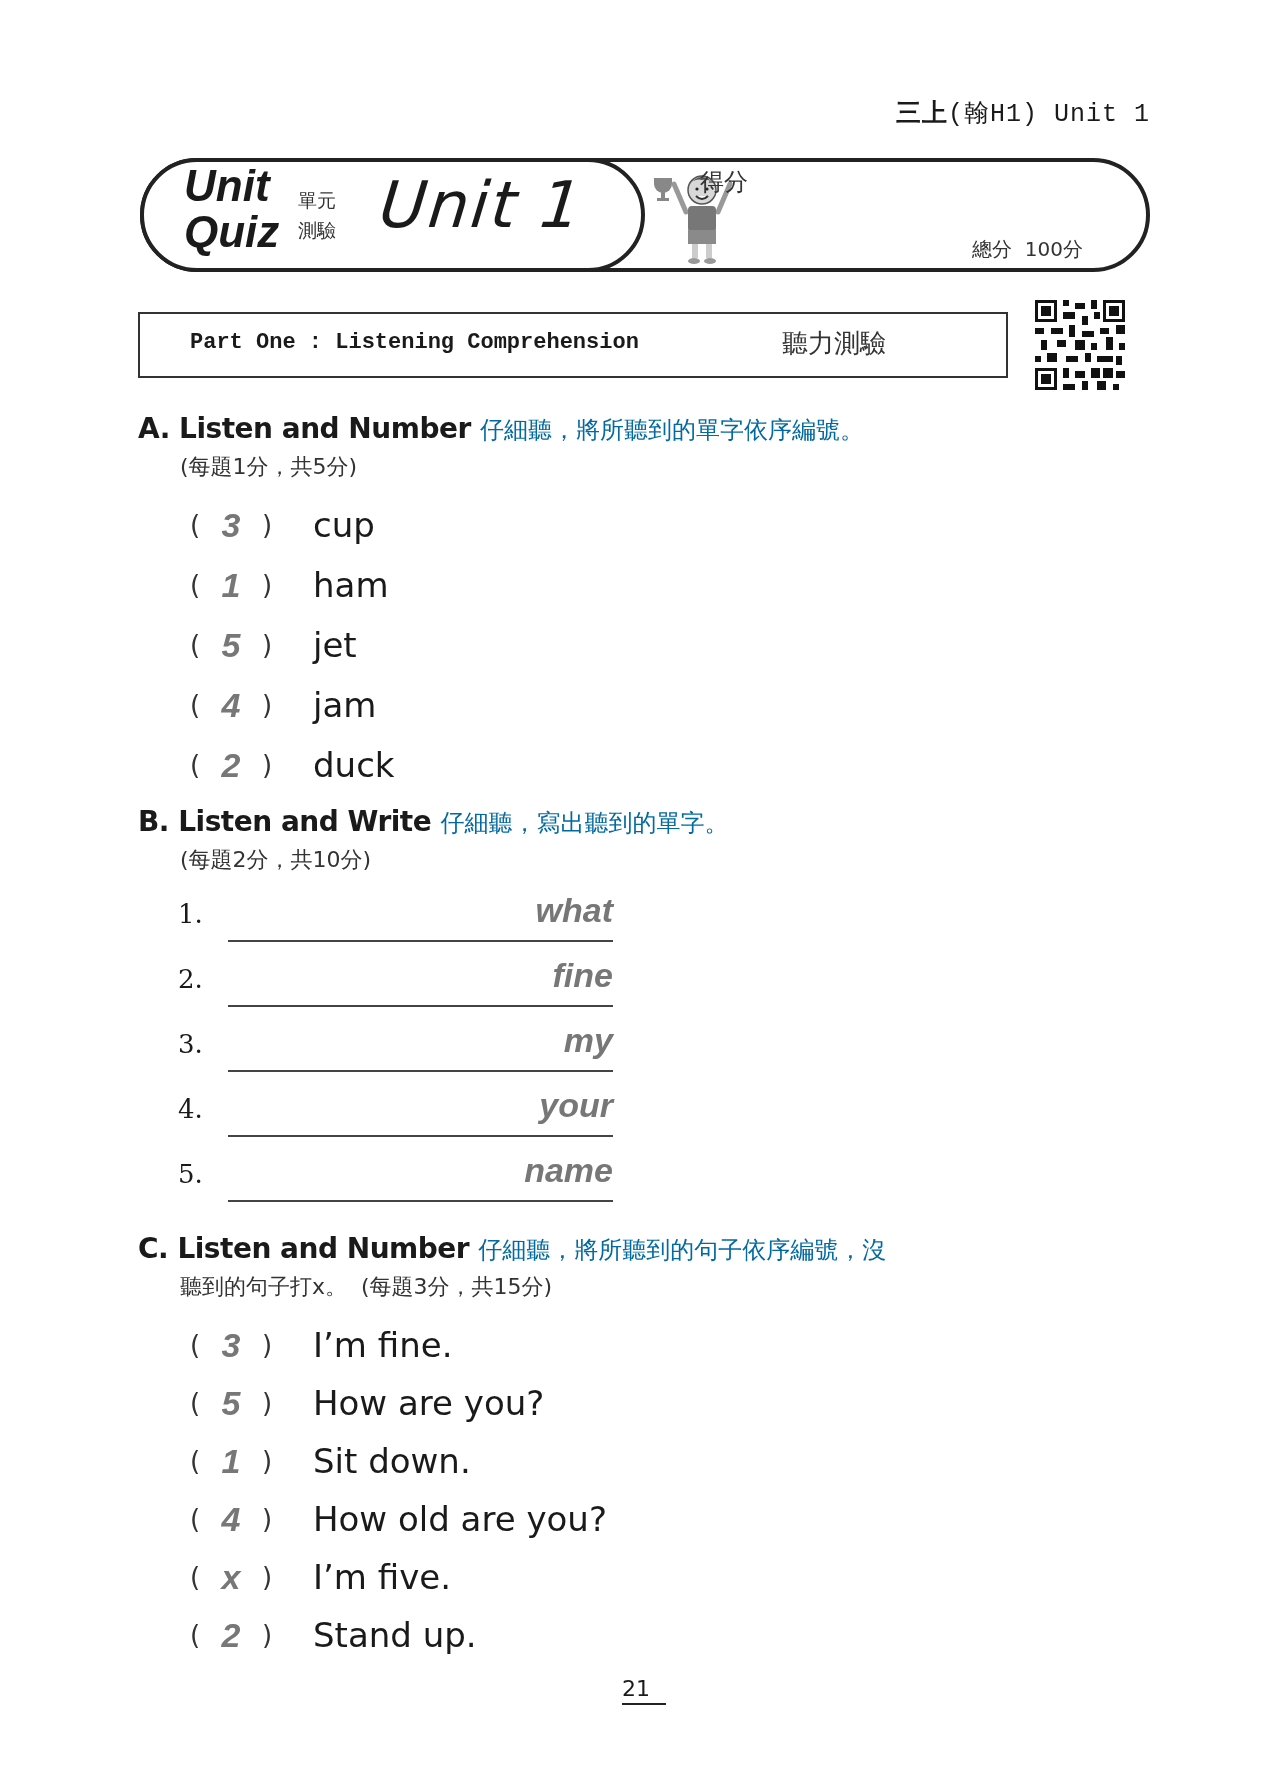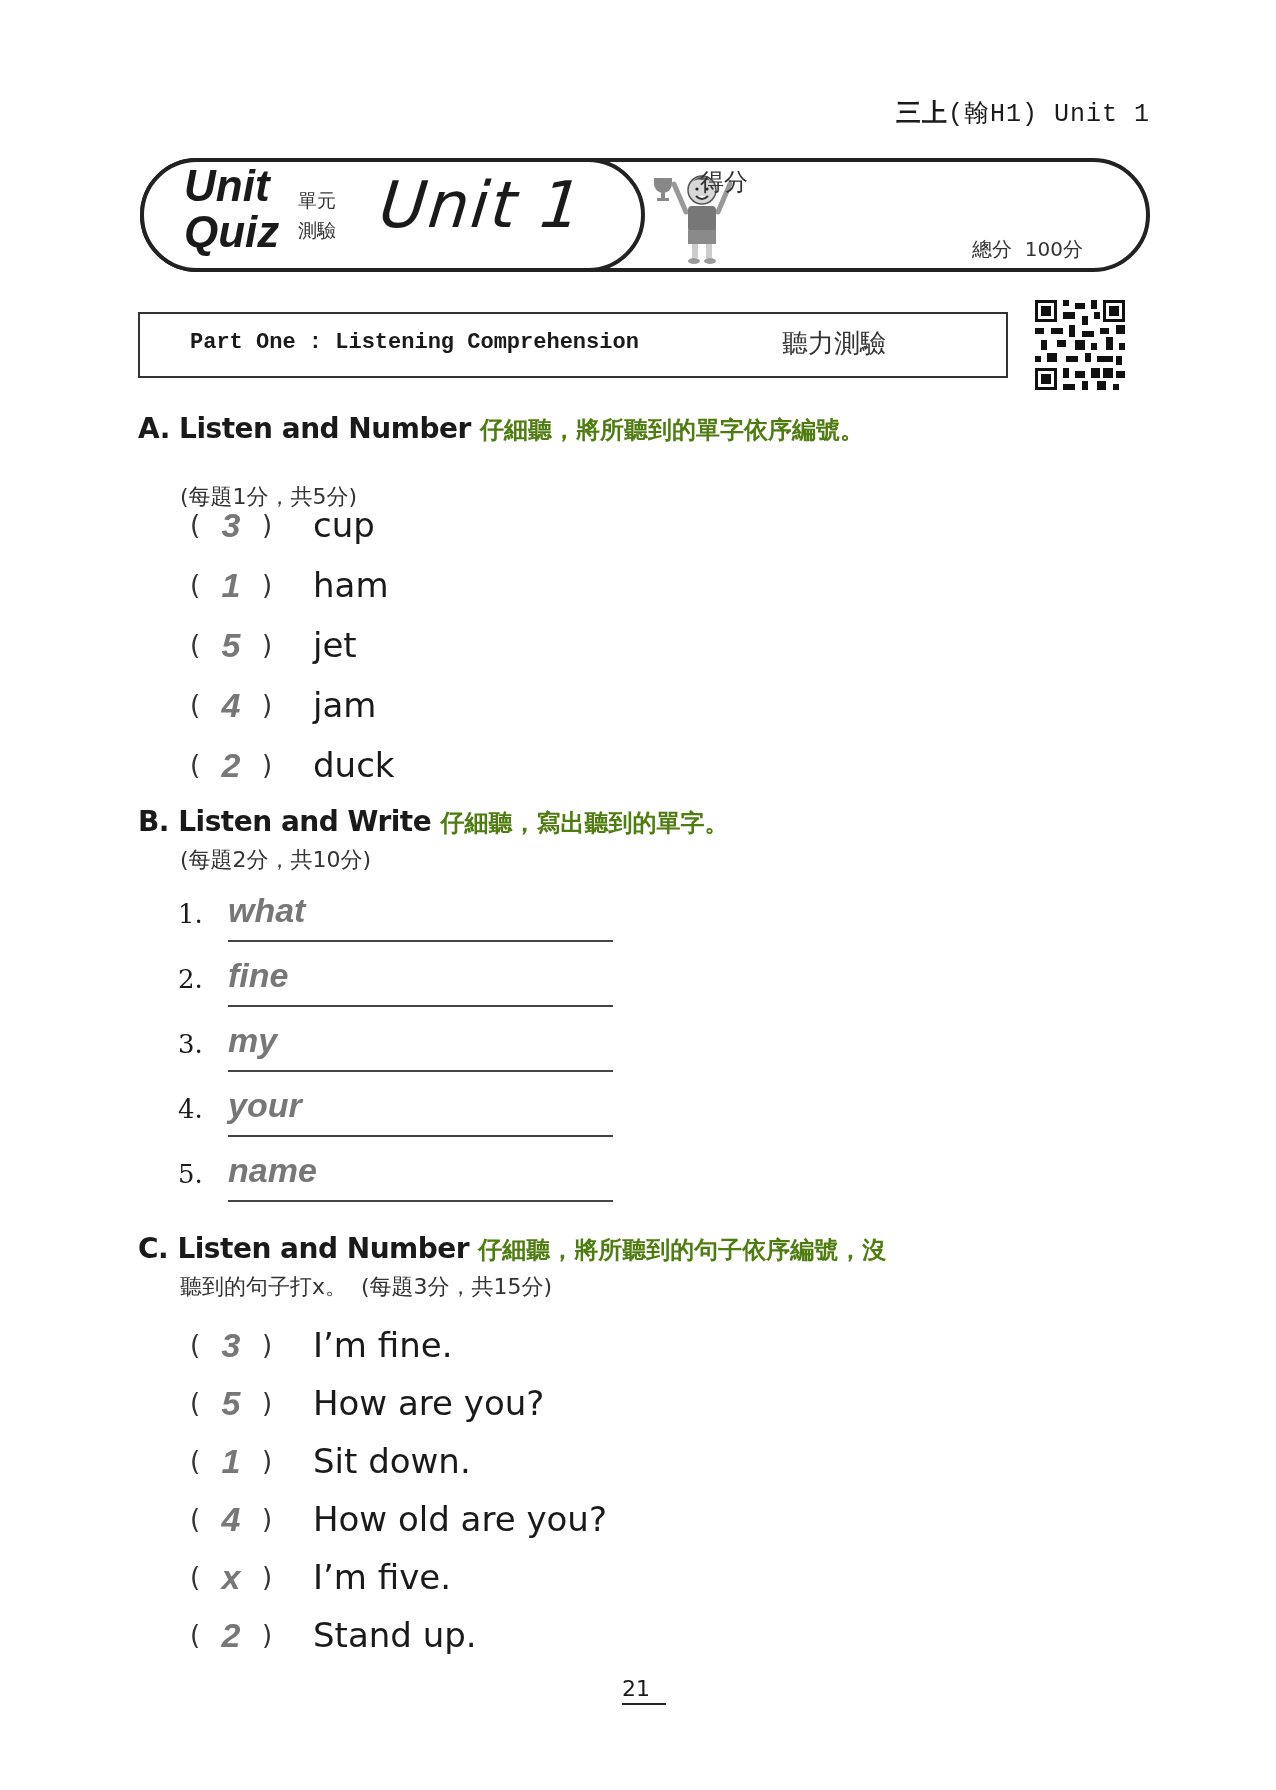--- a/index.html
+++ b/index.html
@@ -31,7 +31,7 @@
 
   
   .sec-head { font-family:"DejaVu Sans", sans-serif; font-weight:bold; font-size:28px; color:#1a1a1a; letter-spacing:-0.5px; }
-  .sec-cn { font-size:24px; font-weight:bold; color:#4d7c0f; letter-spacing:0; }
+  .sec-cn { font-size:24px; font-weight:normal; color:#0369a1; letter-spacing:0; }
   .sec-sub { font-size:22px; color:#333; }
 
   

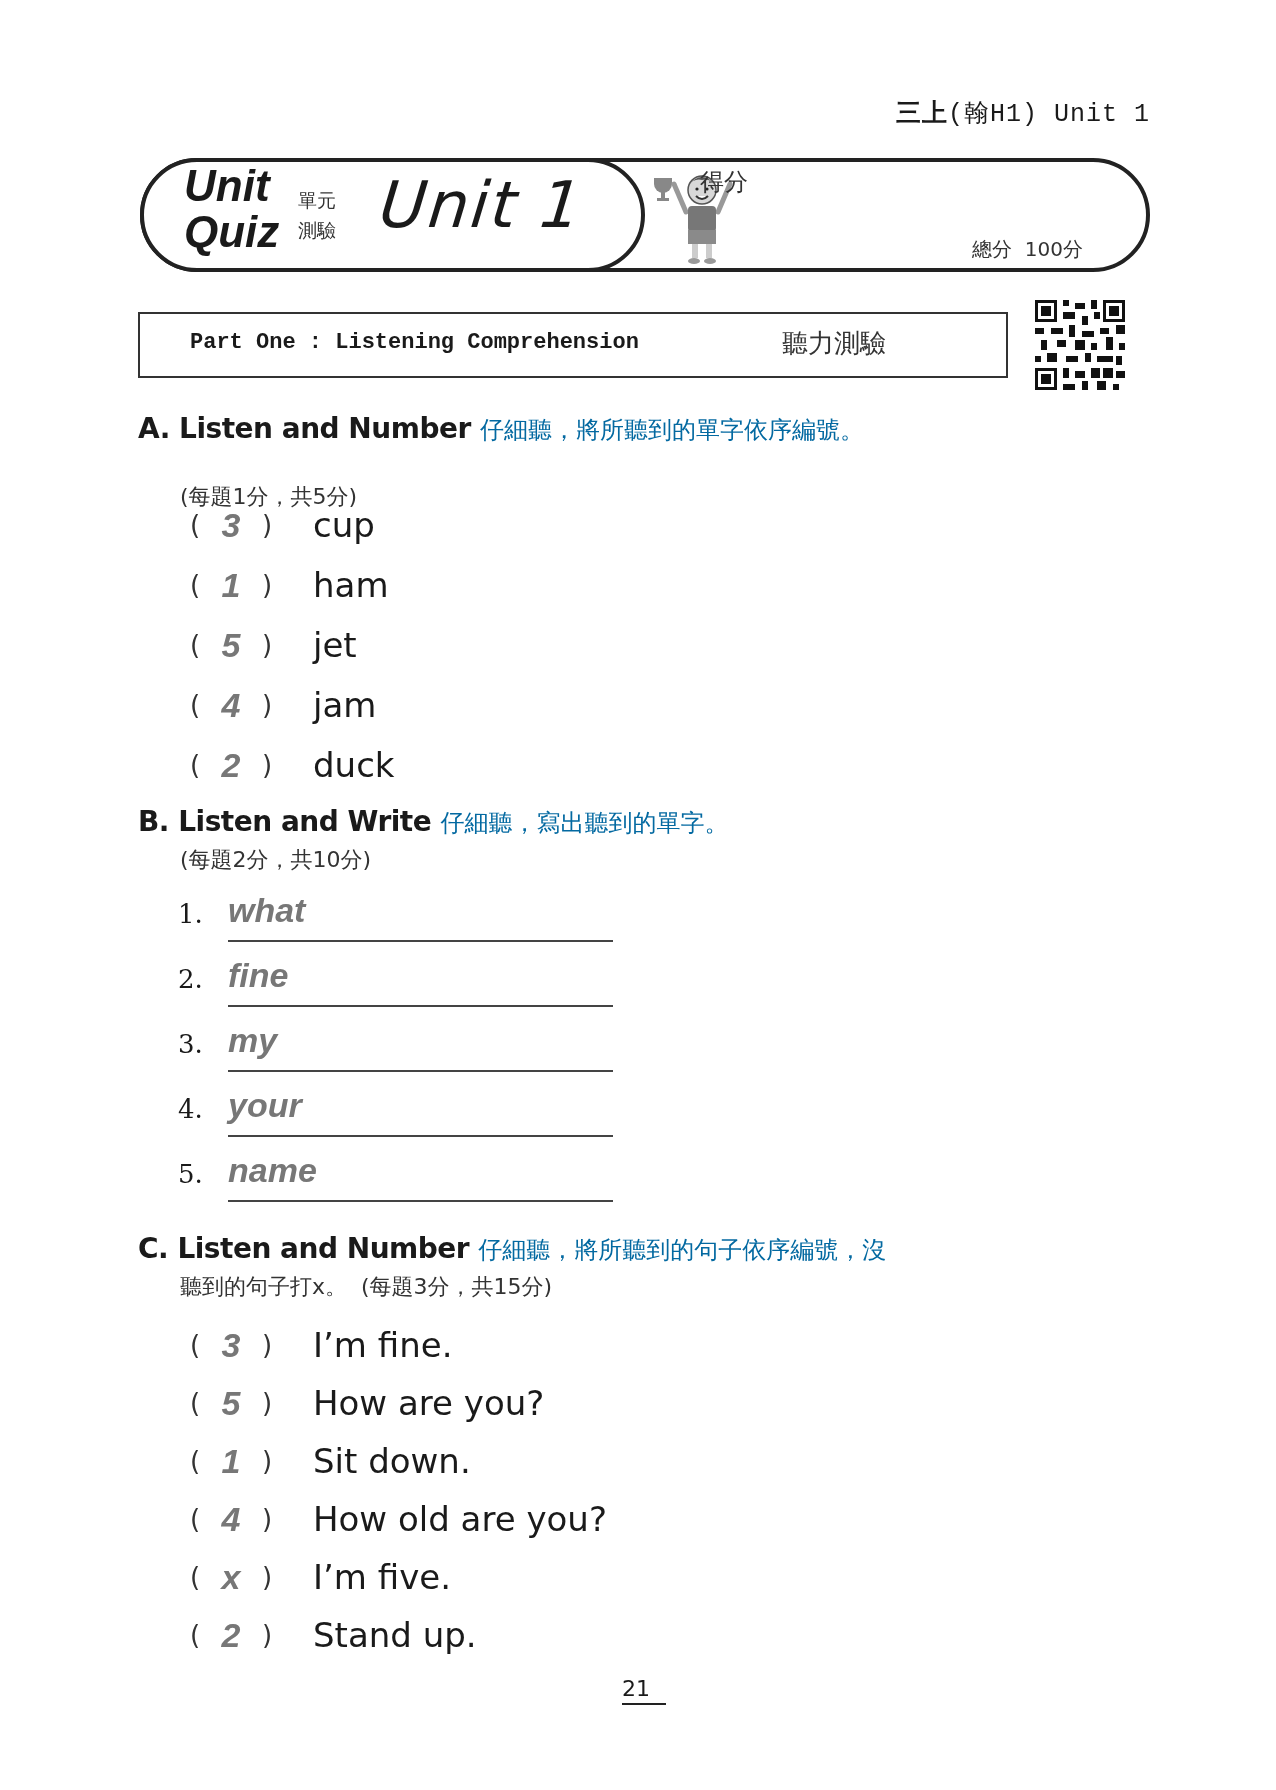--- a/index.html
+++ b/index.html
@@ -143,7 +143,7 @@
   <span>A. Listen and Number</span>
   <span class="sec-cn">仔細聽，將所聽到的單字依序編號。</span>
 </div>
-<div class="abs sec-sub" style="left:180px; top:452px;margin-top:30px;">(每題1分，共5分)</div>
+<div class="abs sec-sub" style="left:180px; top:452px;">(每題1分，共5分)</div>
 
 <div class="abs item" style="top:500px;">
   <span class="paren">(</span>

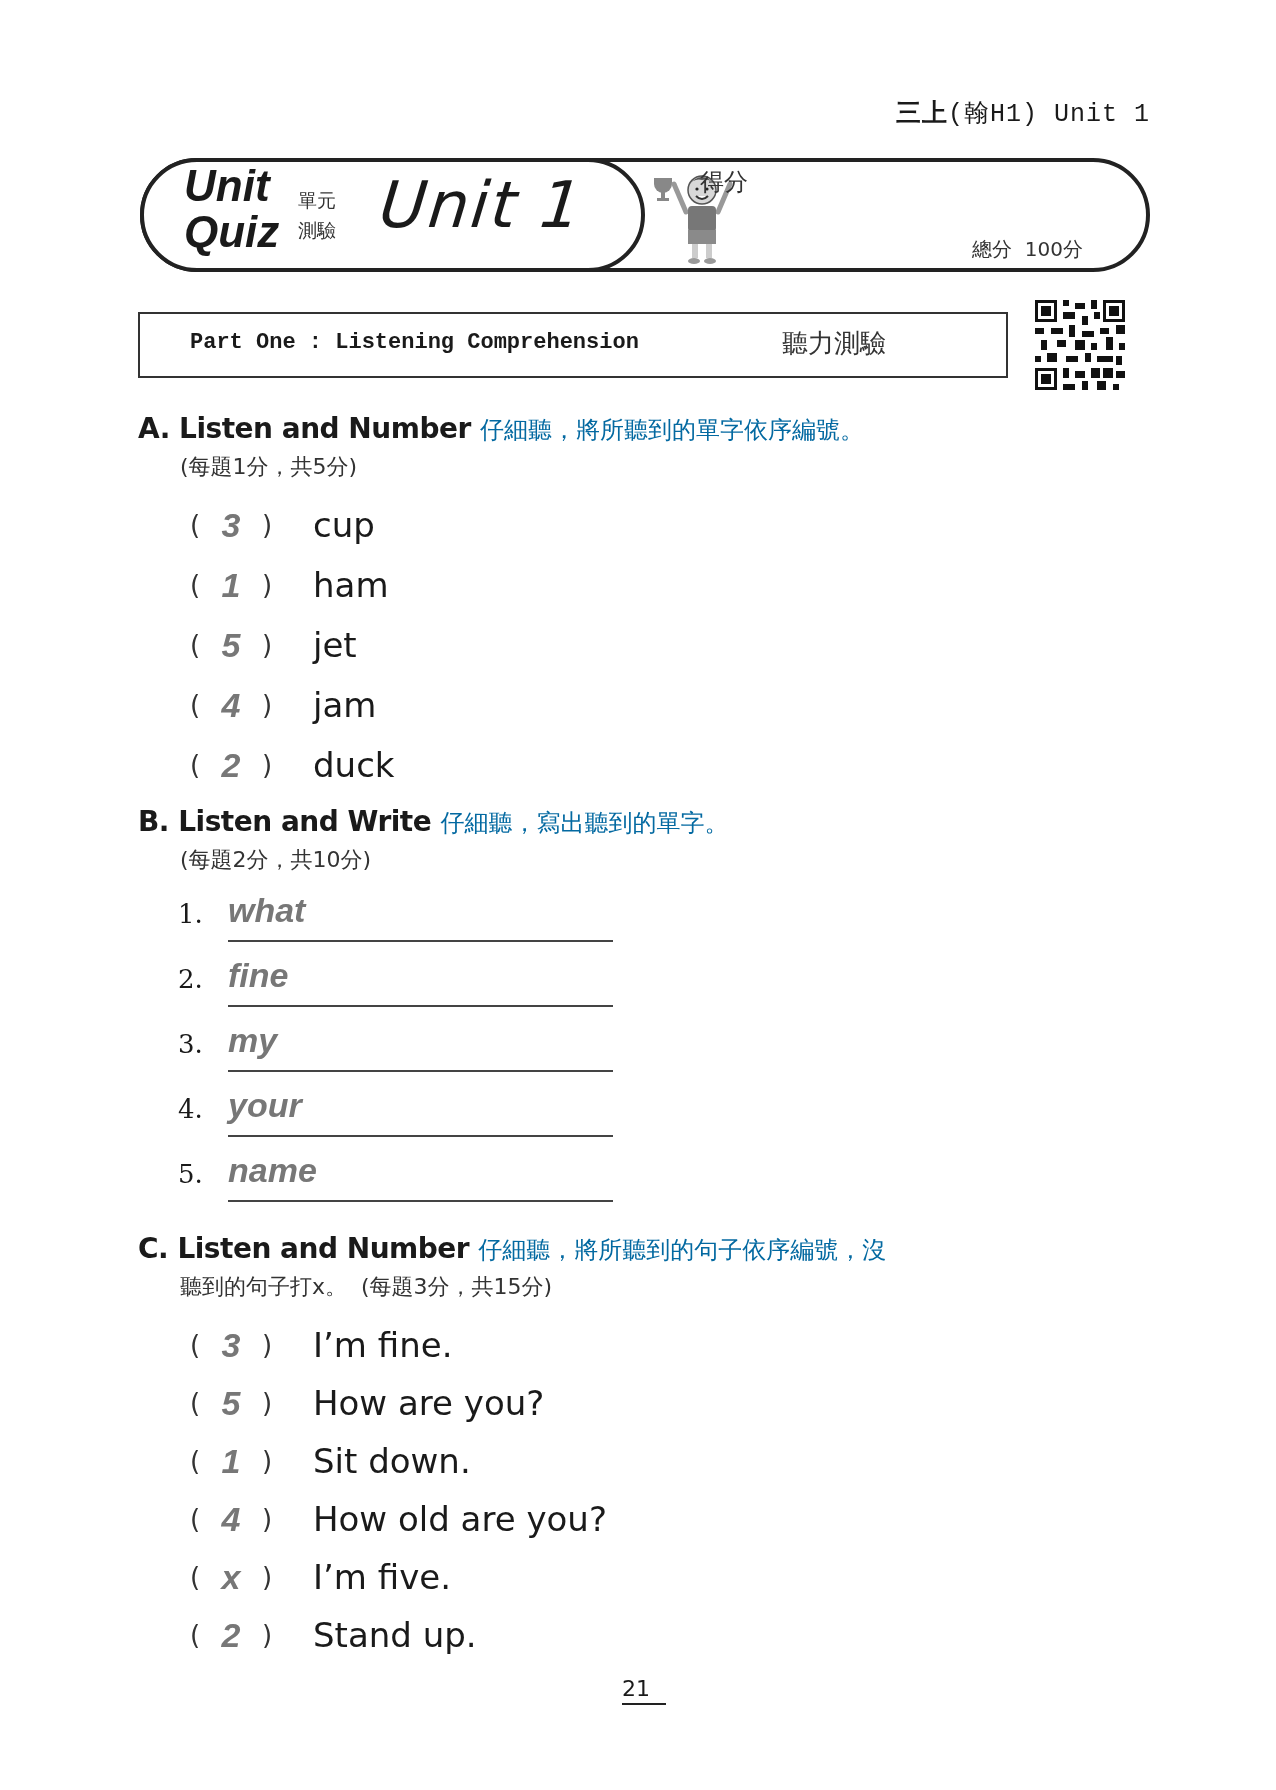--- a/index.html
+++ b/index.html
@@ -44,7 +44,7 @@
   .bline { left:178px; height:50px; }
   .bnum { position:absolute; left:0; top:4px; font-family:"DejaVu Serif", serif; font-size:26px; color:#1a1a1a; }
   .bfield { position:absolute; left:50px; top:0; width:385px; height:45px; border-bottom:2px solid #444; }
-  .banswer { position:absolute; left:0; right:0; top:-4px; text-align:left; font-family:"Liberation Sans", sans-serif; font-style:italic; font-weight:bold; font-size:34px; color:#777; }
+  .banswer { position:absolute; left:0; right:0; top:-4px; text-align:right; font-family:"Liberation Sans", sans-serif; font-style:italic; font-weight:bold; font-size:34px; color:#777; }
 
   .page-num { left:622px; top:1676px; width:44px; text-align:left; font-size:22px; color:#1a1a1a; border-bottom:2px solid #222; padding-bottom:2px; }
 </style>

